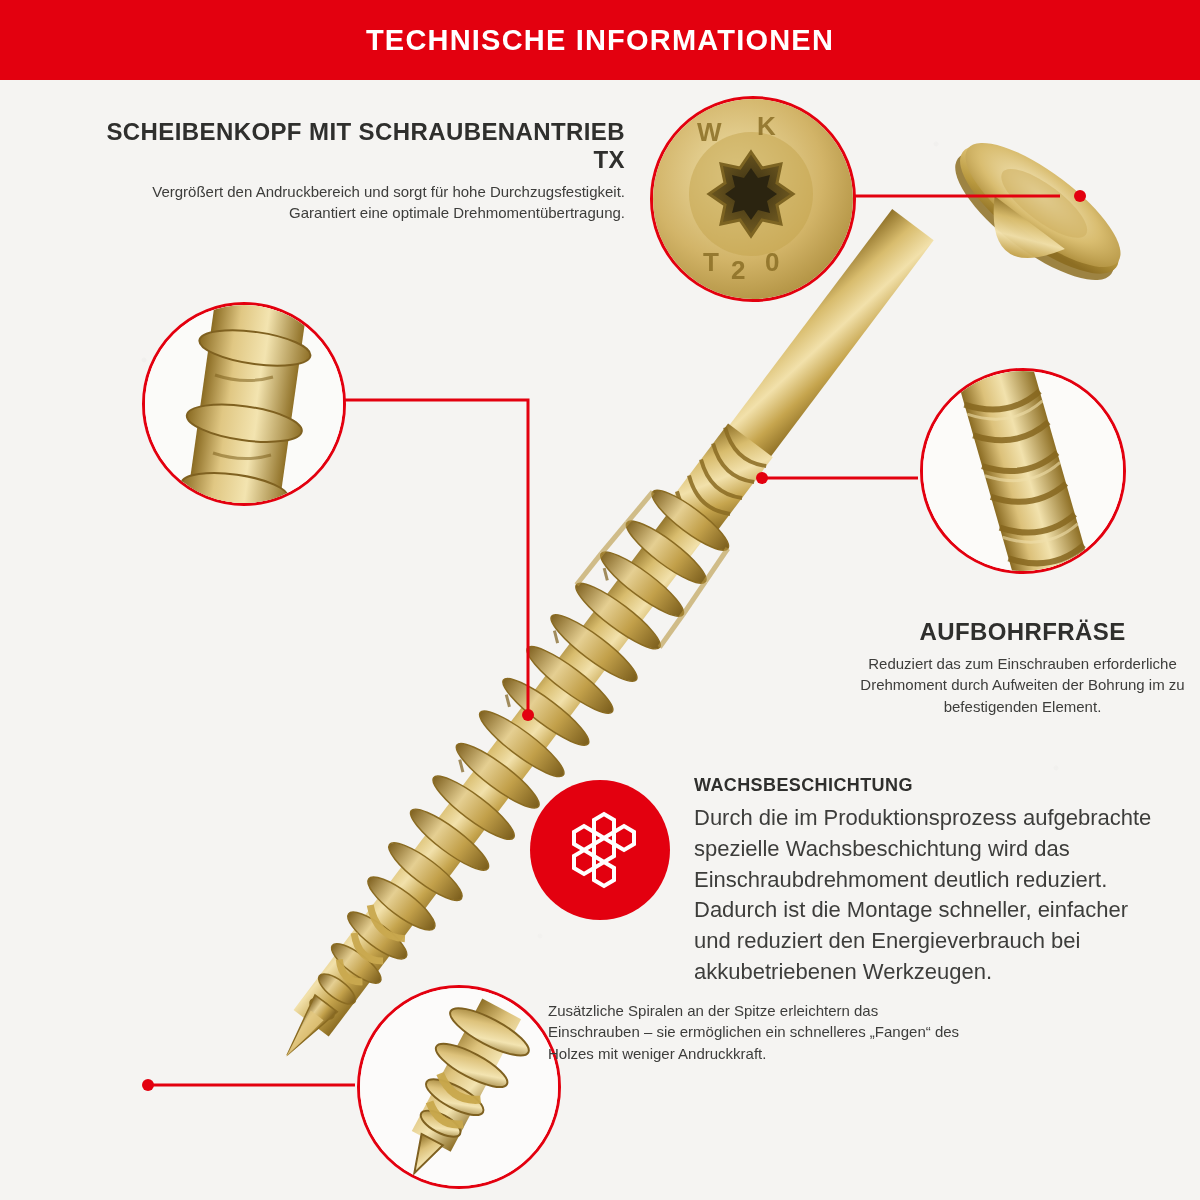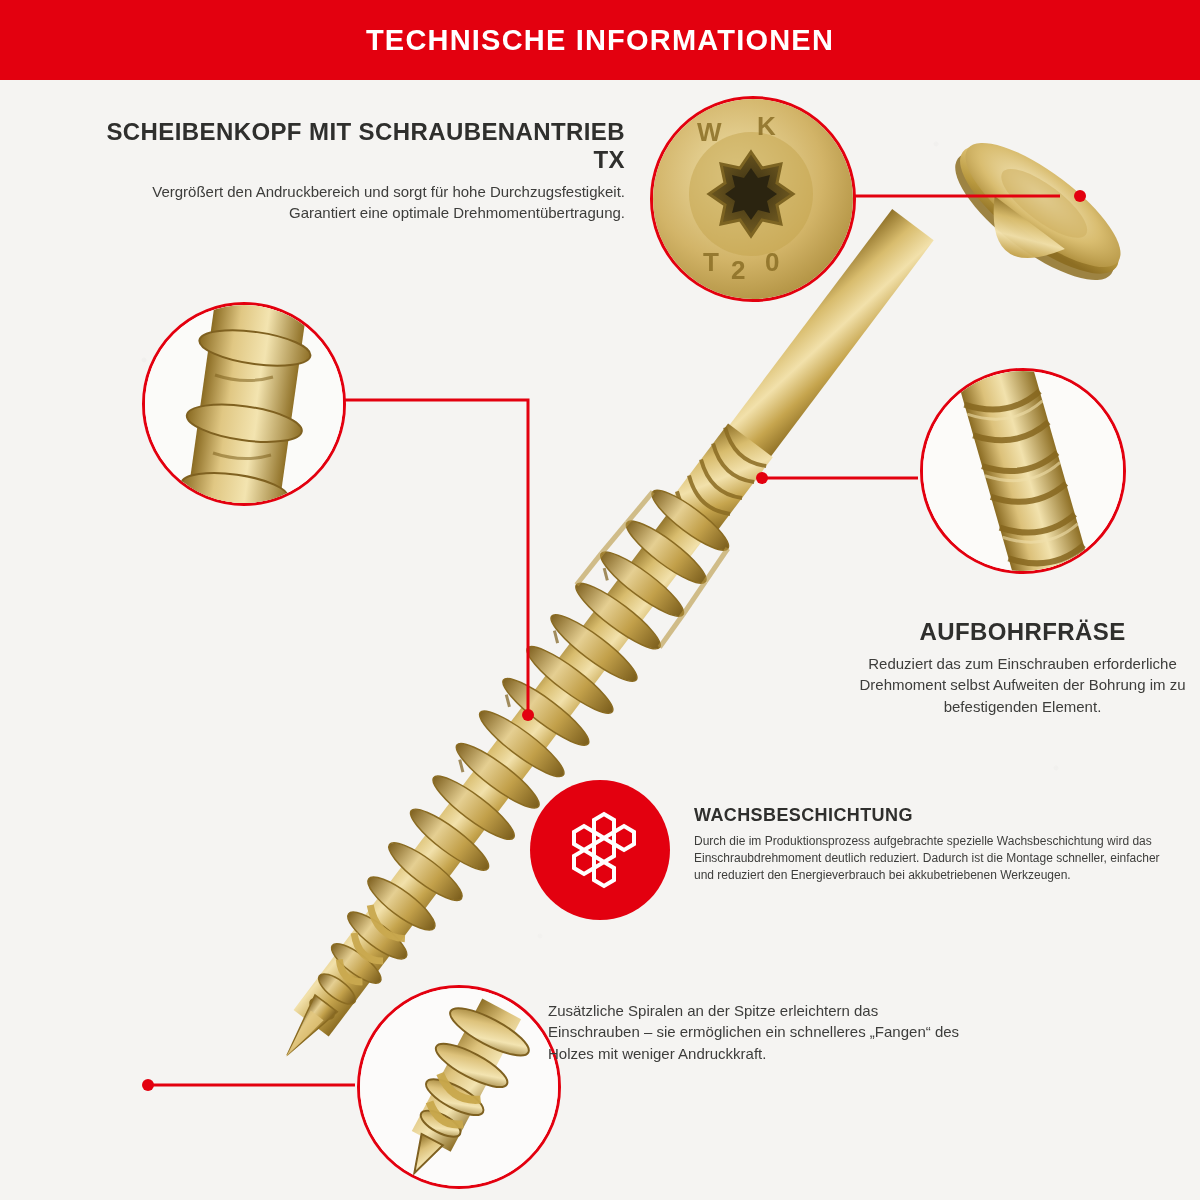--- a/index.html
+++ b/index.html
@@ -389,7 +389,7 @@
 
   <div class="callout ta-center" id="c-aufbohr">
     <div class="ttl">AUFBOHRFRÄSE</div>
-    <div class="body">Reduziert das zum Einschrauben erforderliche Drehmoment selbst Aufweiten der Bohrung im zu befestigenden Element.</div>
+    <div class="body">Reduziert das zum Einschrauben erforderliche Drehmoment durch Aufweiten der Bohrung im zu befestigenden Element.</div>
   </div>
 
   <div class="callout ta-left" id="c-wachs">

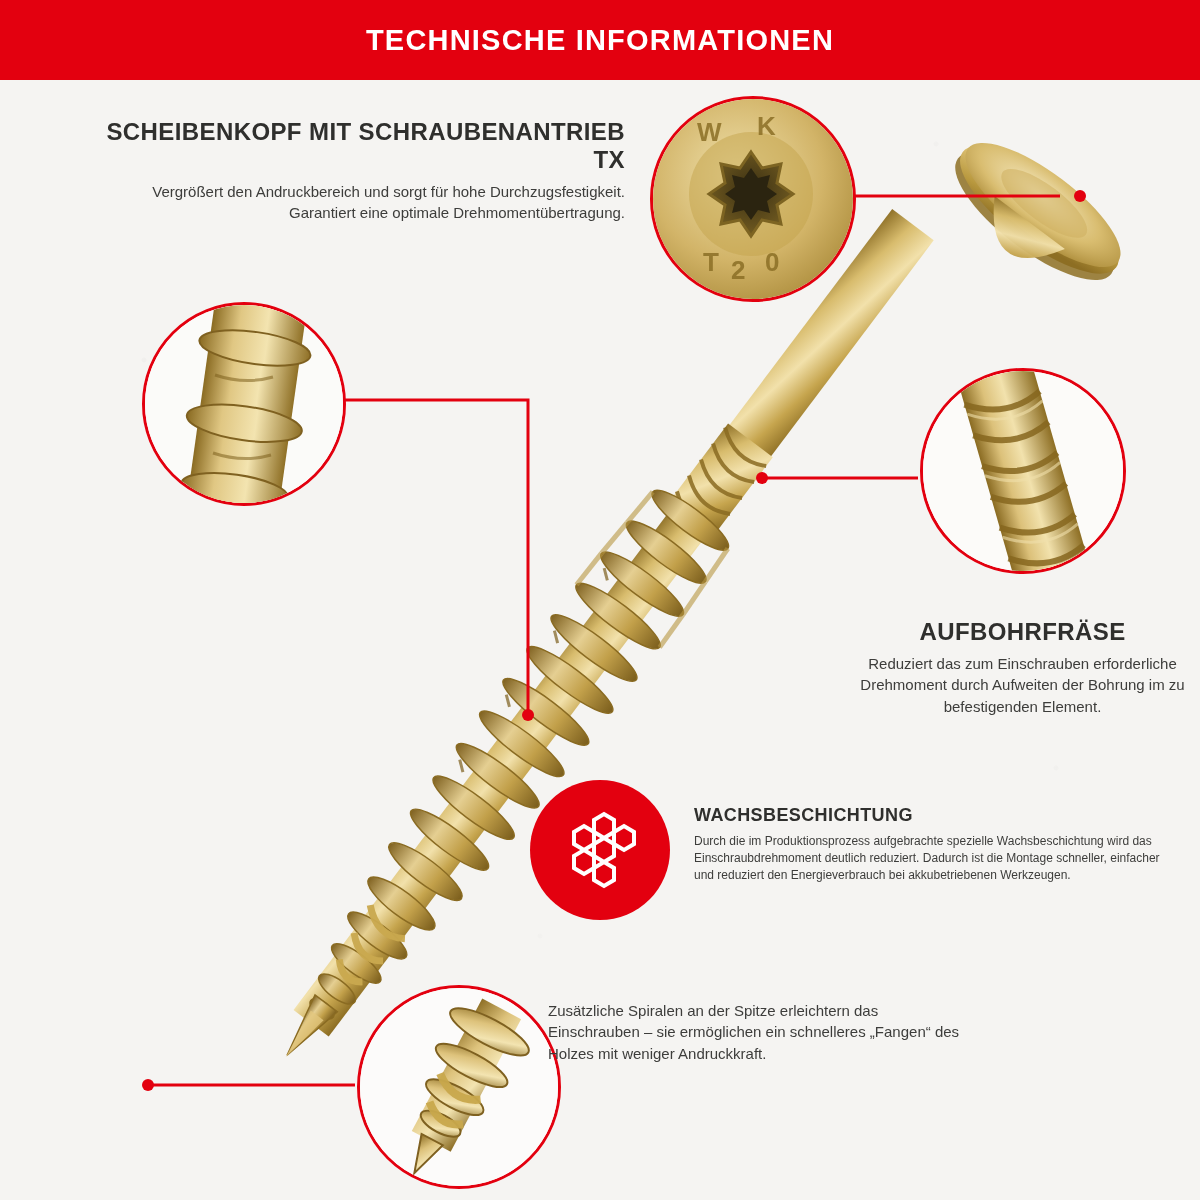--- a/index.html
+++ b/index.html
@@ -90,7 +90,7 @@
   
   #c-aufbohr { left: 855px; top: 598px; width: 335px; margin-top: 20px; }
   
-  #c-wachs { left: 694px; top: 775px; width: 475px; margin-top: 30px; }
+  #c-wachs { left: 694px; top: 775px; width: 475px; }
   #c-wachs .body { font-size: 12px; line-height: 1.4; }
   #c-wachs .ttl { font-size: 18px; }
   

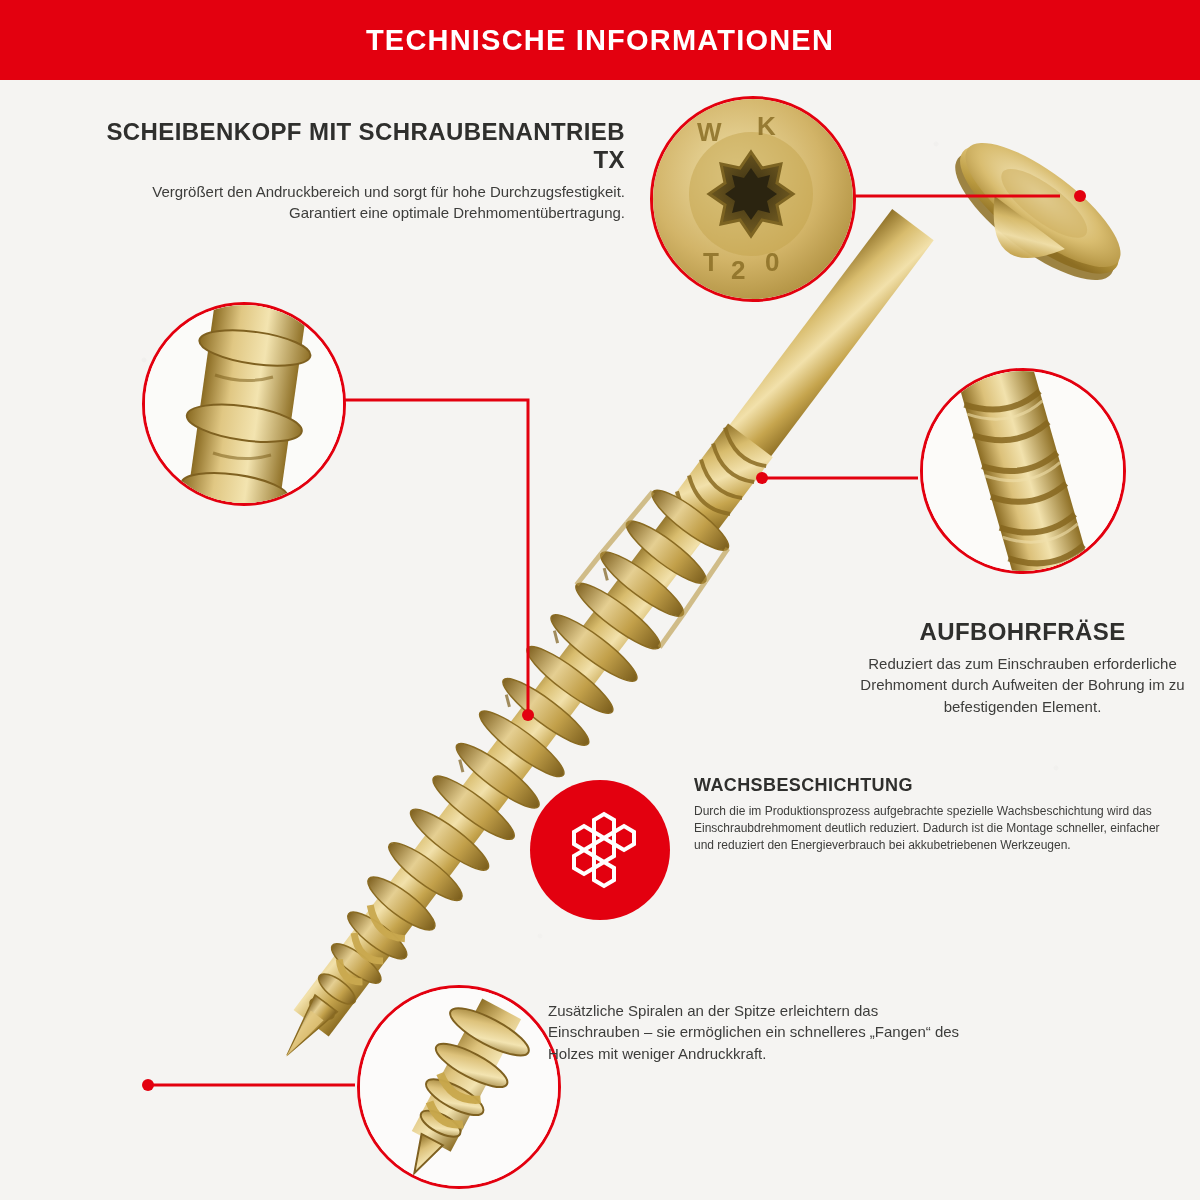--- a/index.html
+++ b/index.html
@@ -91,7 +91,7 @@
   #c-aufbohr { left: 855px; top: 598px; width: 335px; margin-top: 20px; }
   
   #c-wachs { left: 694px; top: 775px; width: 475px; }
-  #c-wachs .body { font-size: 12px; line-height: 1.4; }
+  #c-wachs .body { font-size: 22px; line-height: 1.4; }
   #c-wachs .ttl { font-size: 18px; }
   
   #c-doppel { left: 548px; top: 1000px; width: 420px; }

